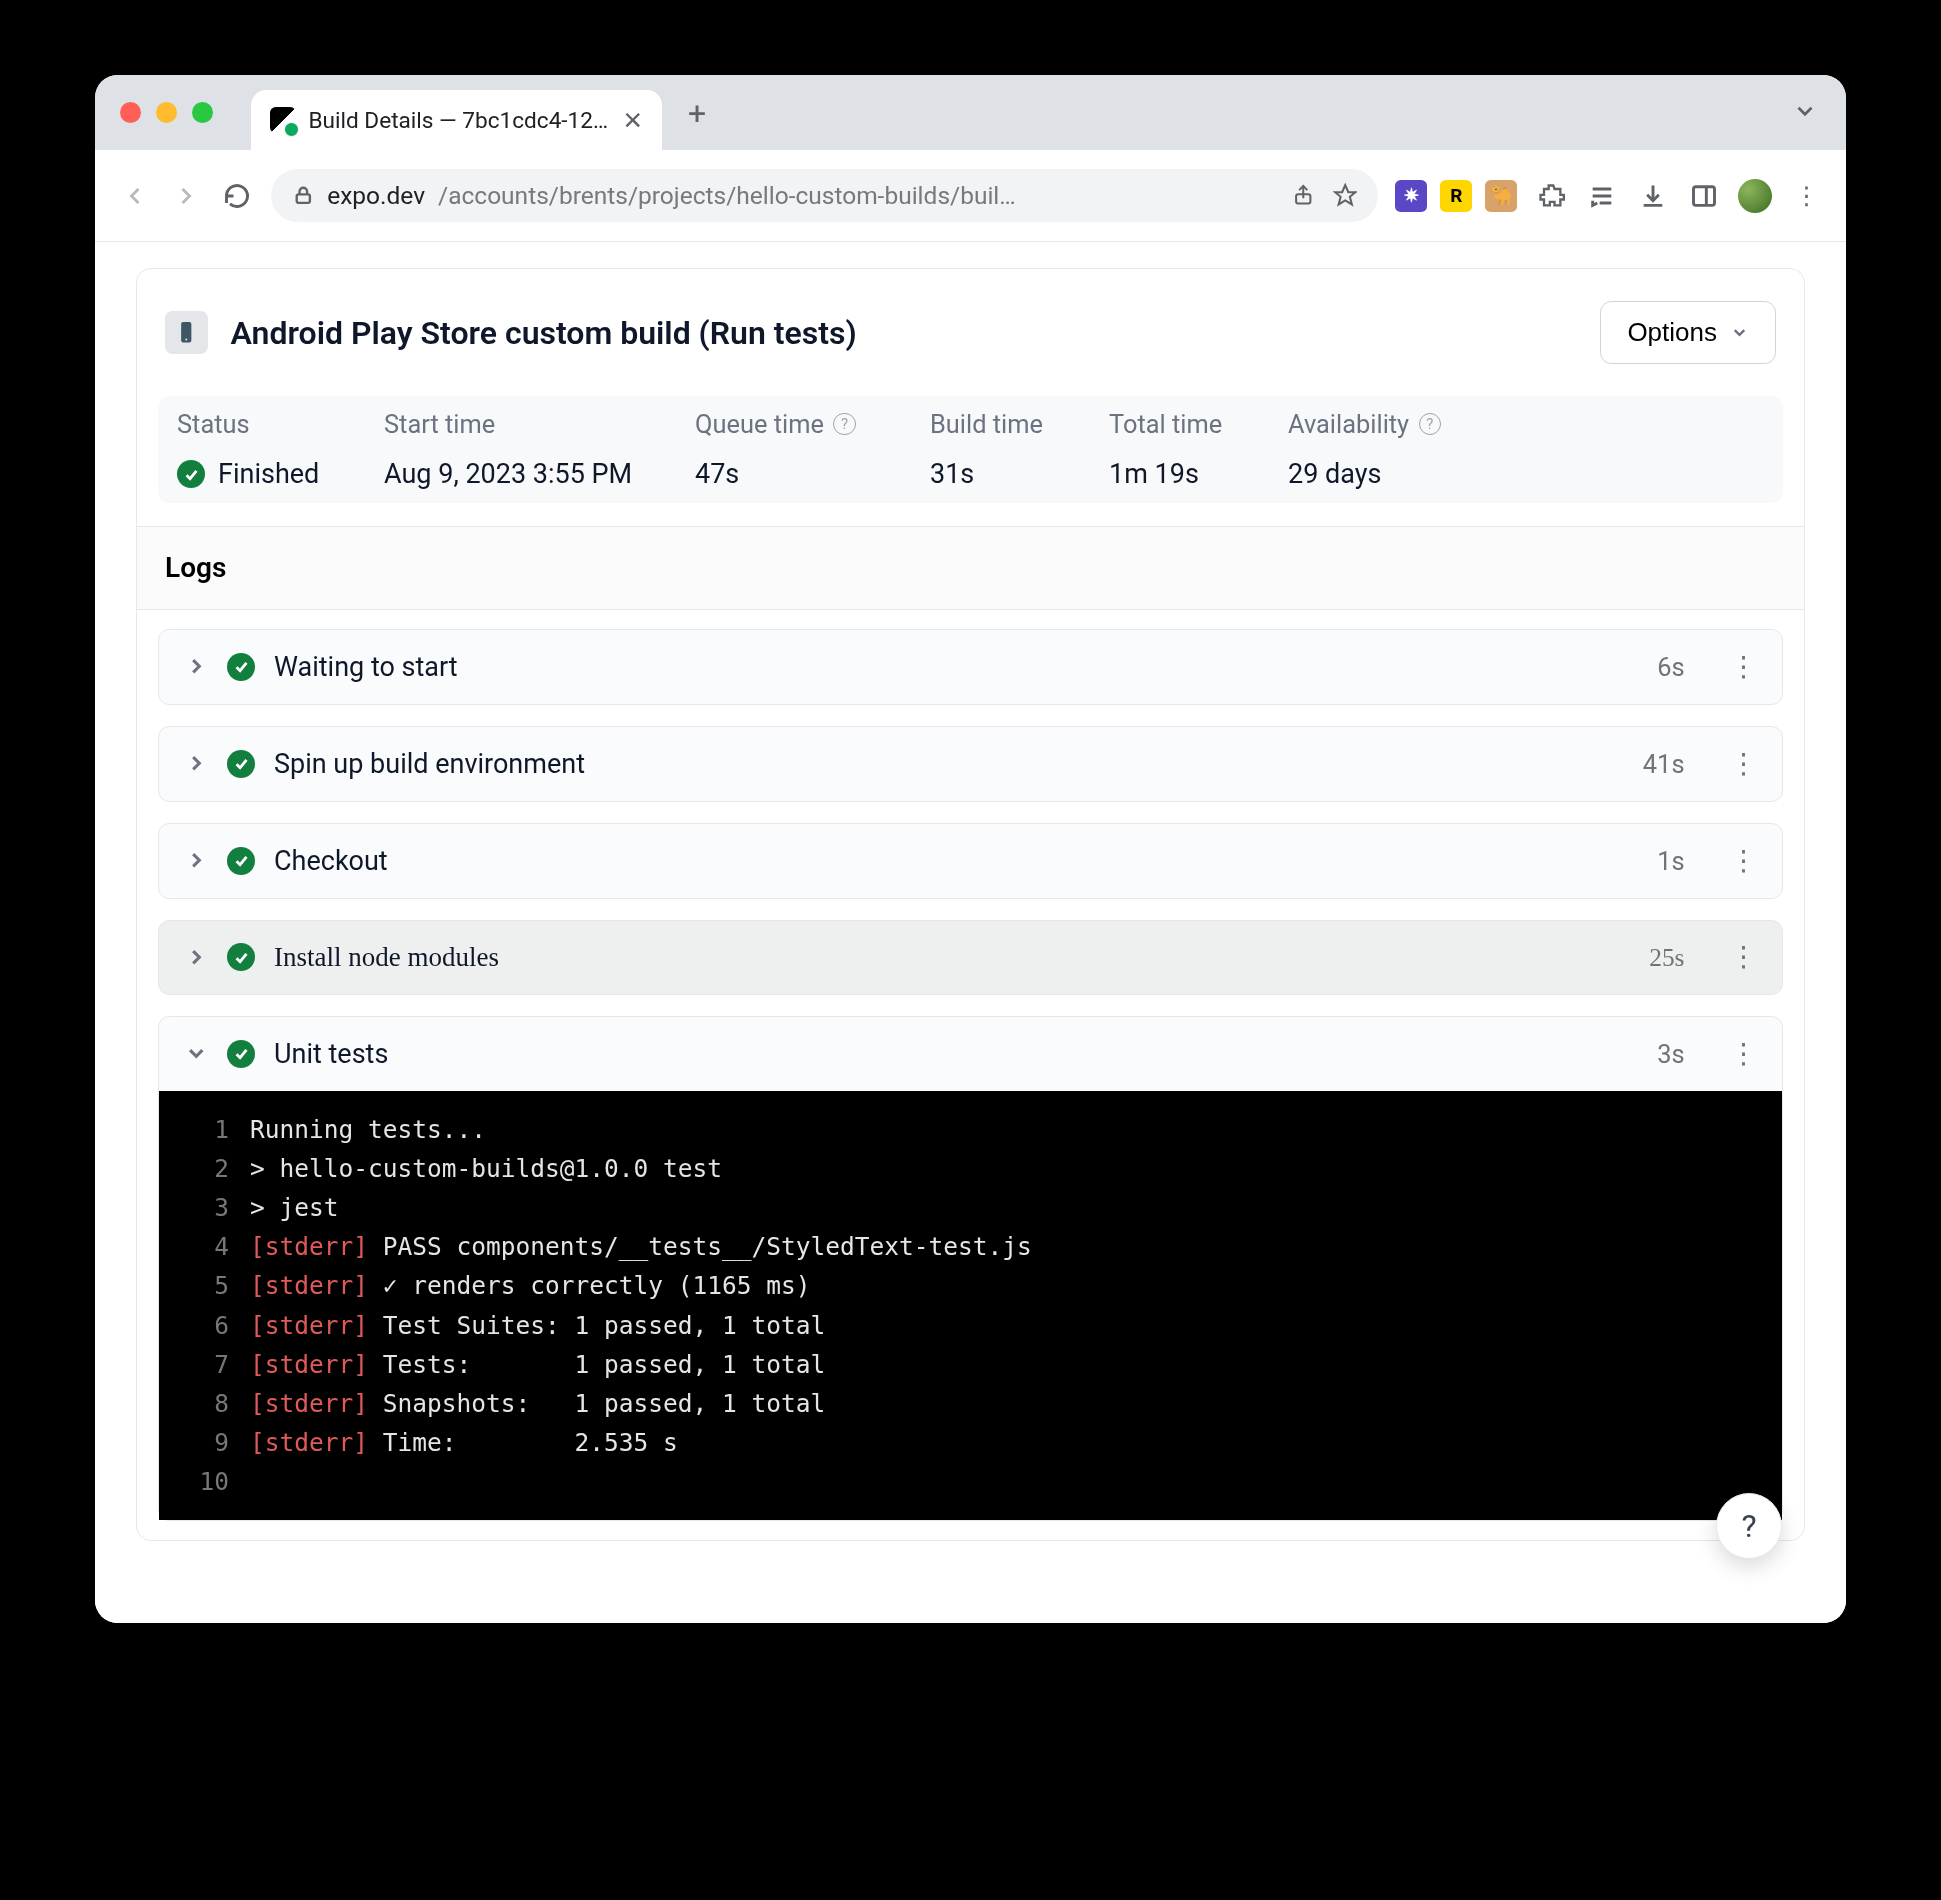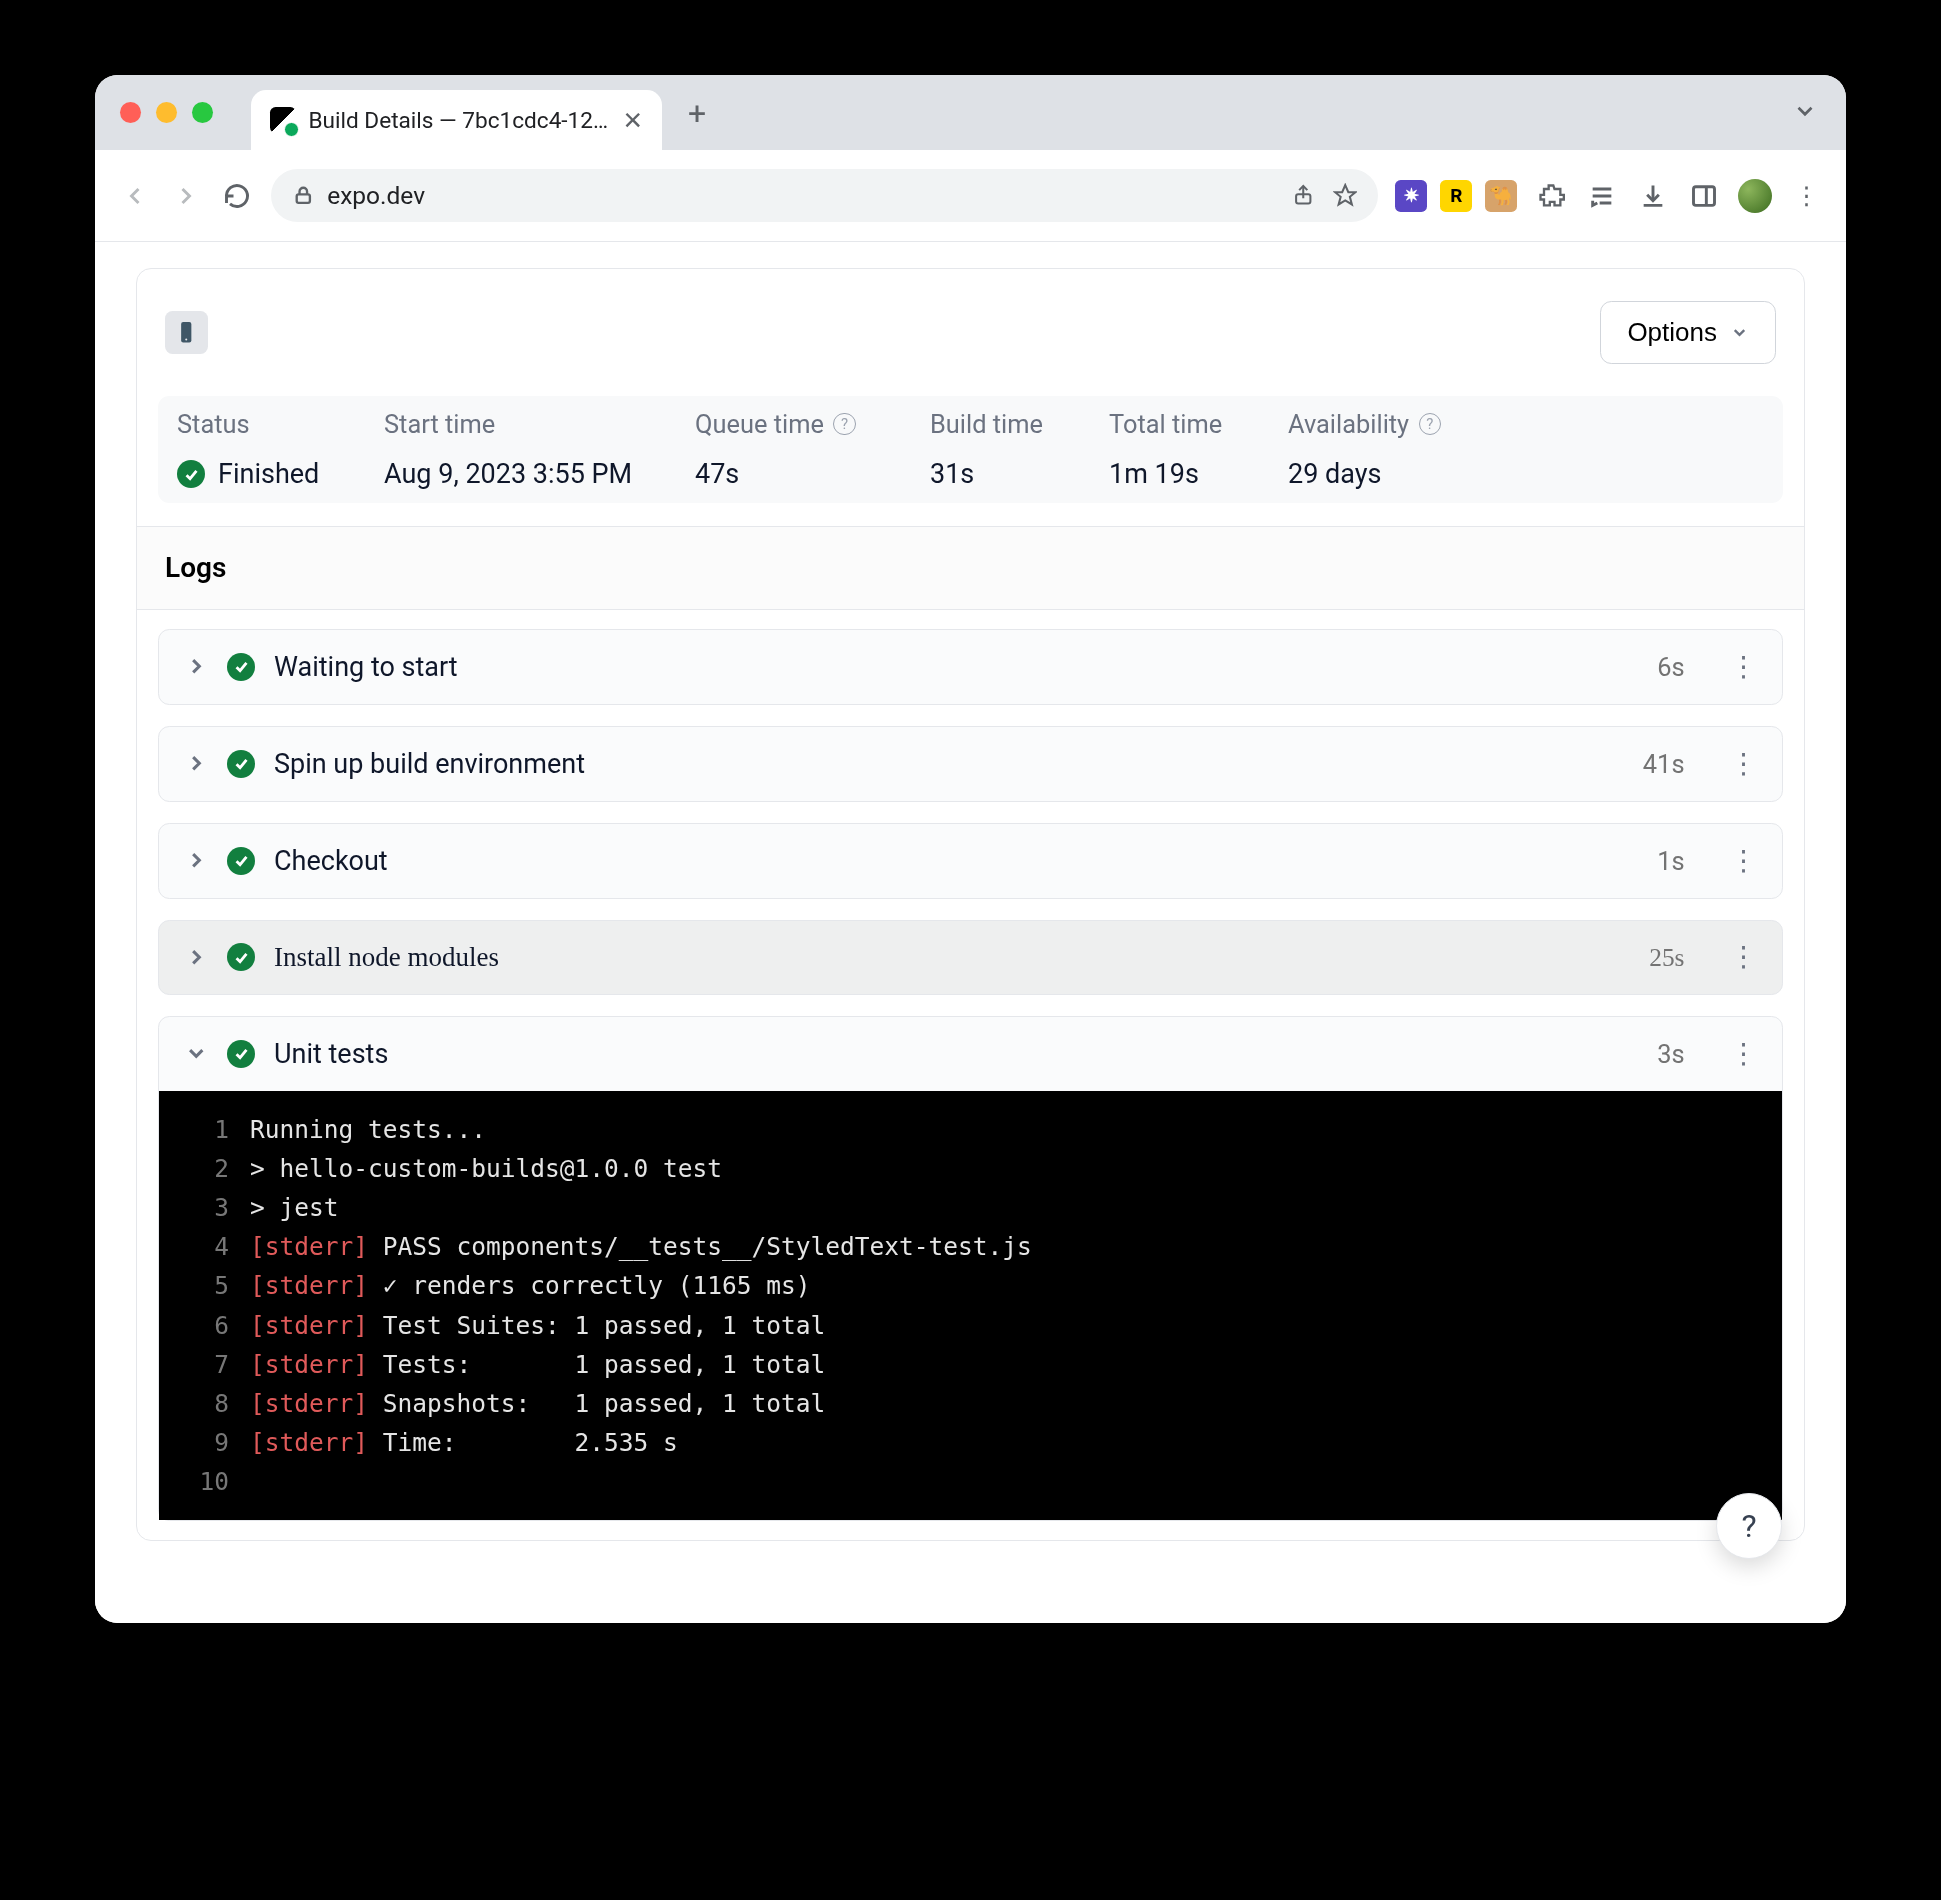--- a/index.html
+++ b/index.html
@@ -191,6 +191,7 @@
             <path d="M8 11V8a4 4 0 1 1 8 0v3"></path>
           </svg>
       <span class="domain">expo.dev</span>
+      <span class="path">/accounts/brents/projects/hello-custom-builds/buil…</span>
       <div class="addr-right">
         <svg width="24.5" height="24.5" viewBox="0 0 24 24" fill="none" stroke="currentColor" stroke-width="2">
               <path d="M12 3v12"></path>

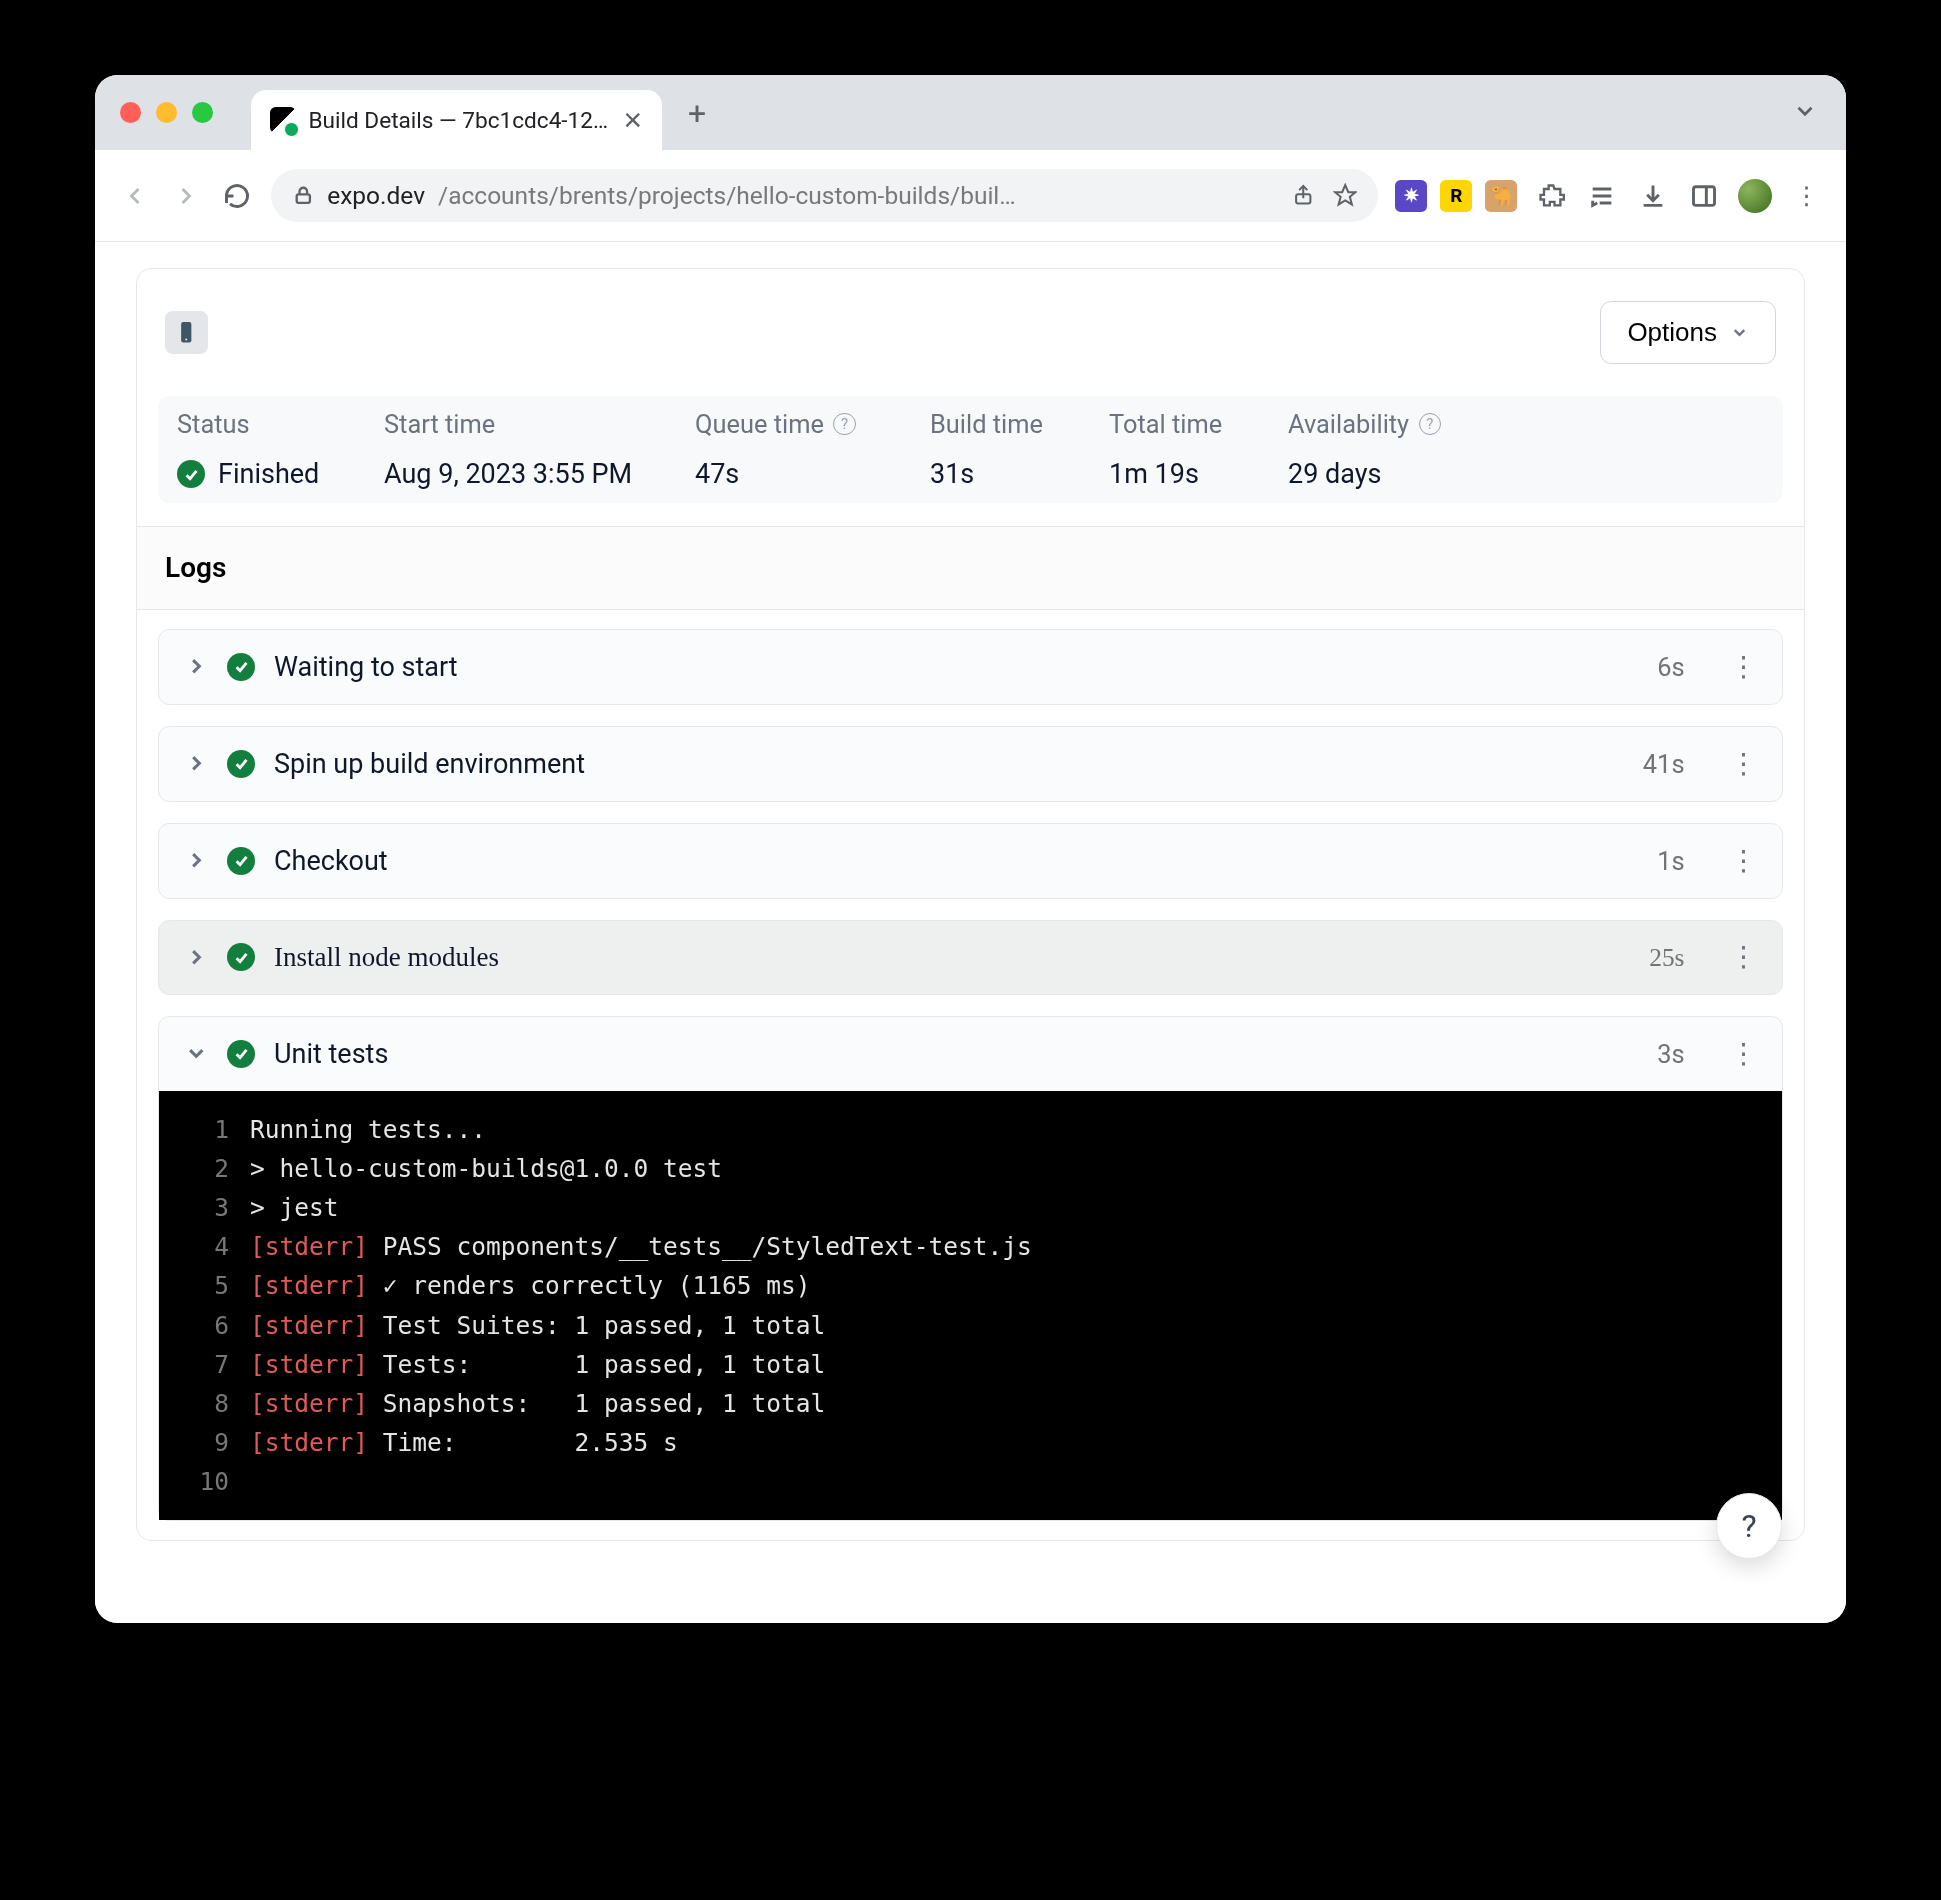--- a/index.html
+++ b/index.html
@@ -248,6 +248,7 @@
                 <circle cx="12" cy="19" r="1" fill="#e4e6ea"></circle>
               </svg>
         </div>
+        <div class="build-title">Android Play Store custom build (Run tests)</div>
         <button class="options-btn">
           <span>Options</span>
           <svg width="19" height="19" viewBox="0 0 24 24" fill="none" stroke="#6b7280" stroke-width="3">

